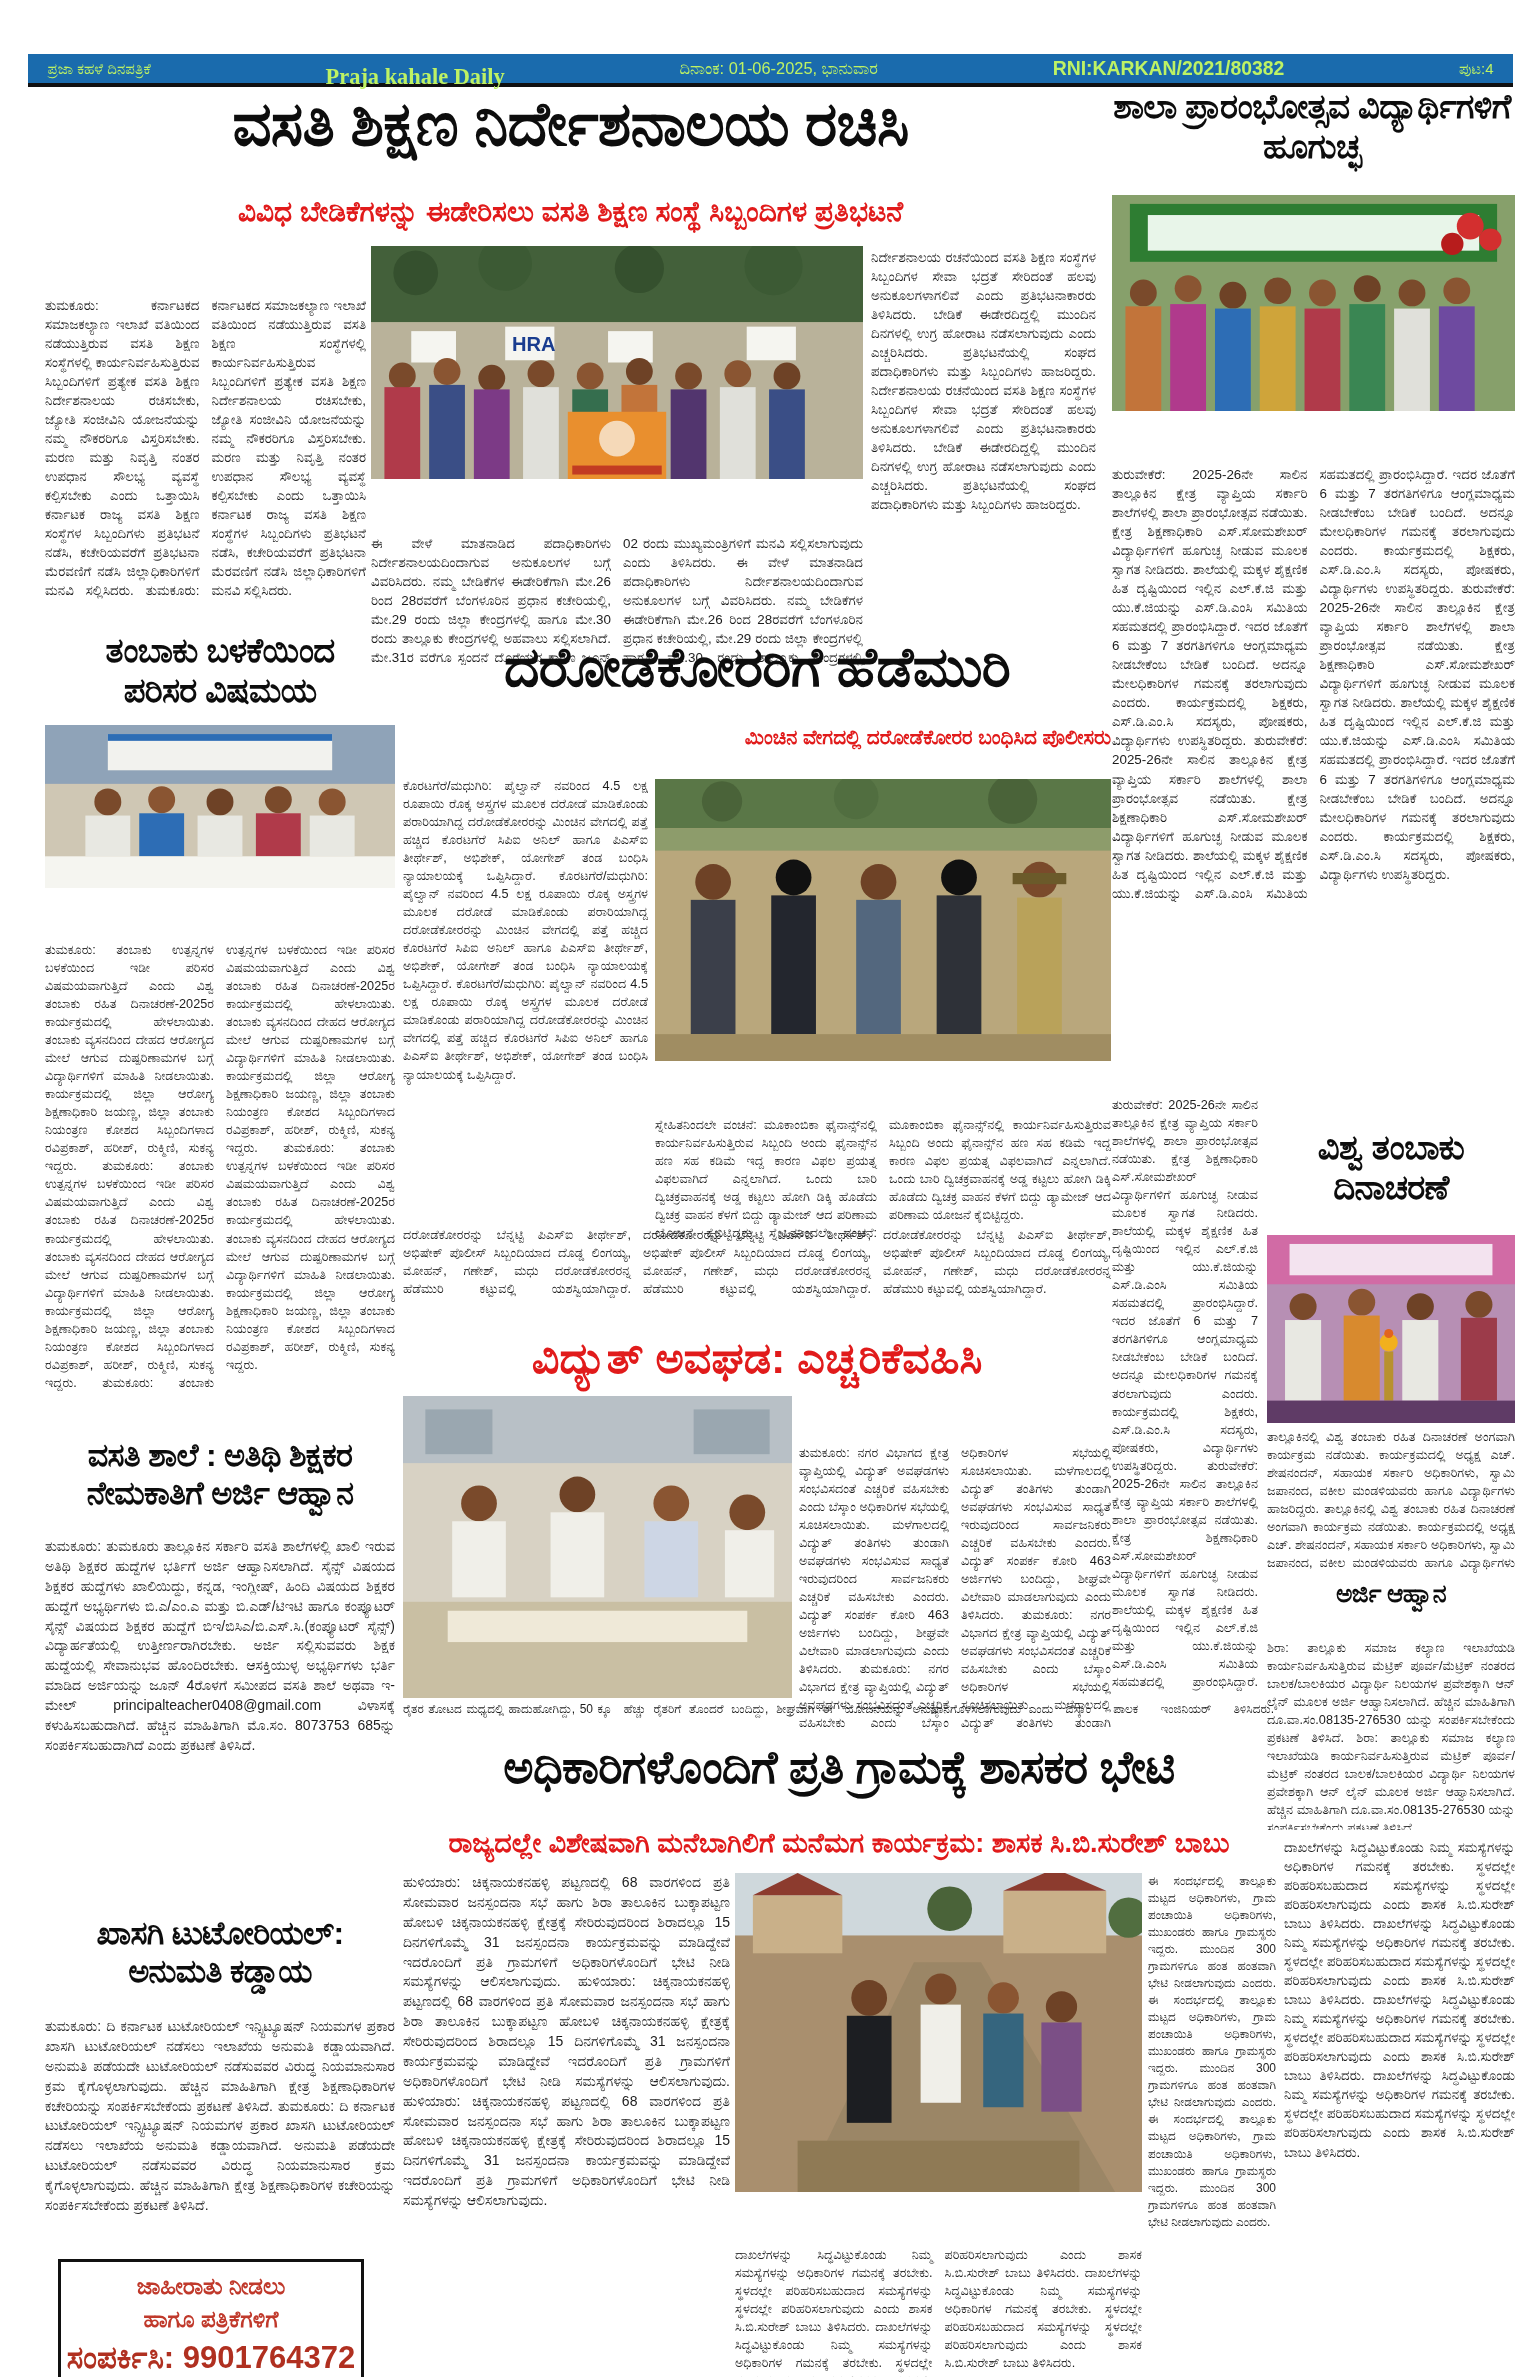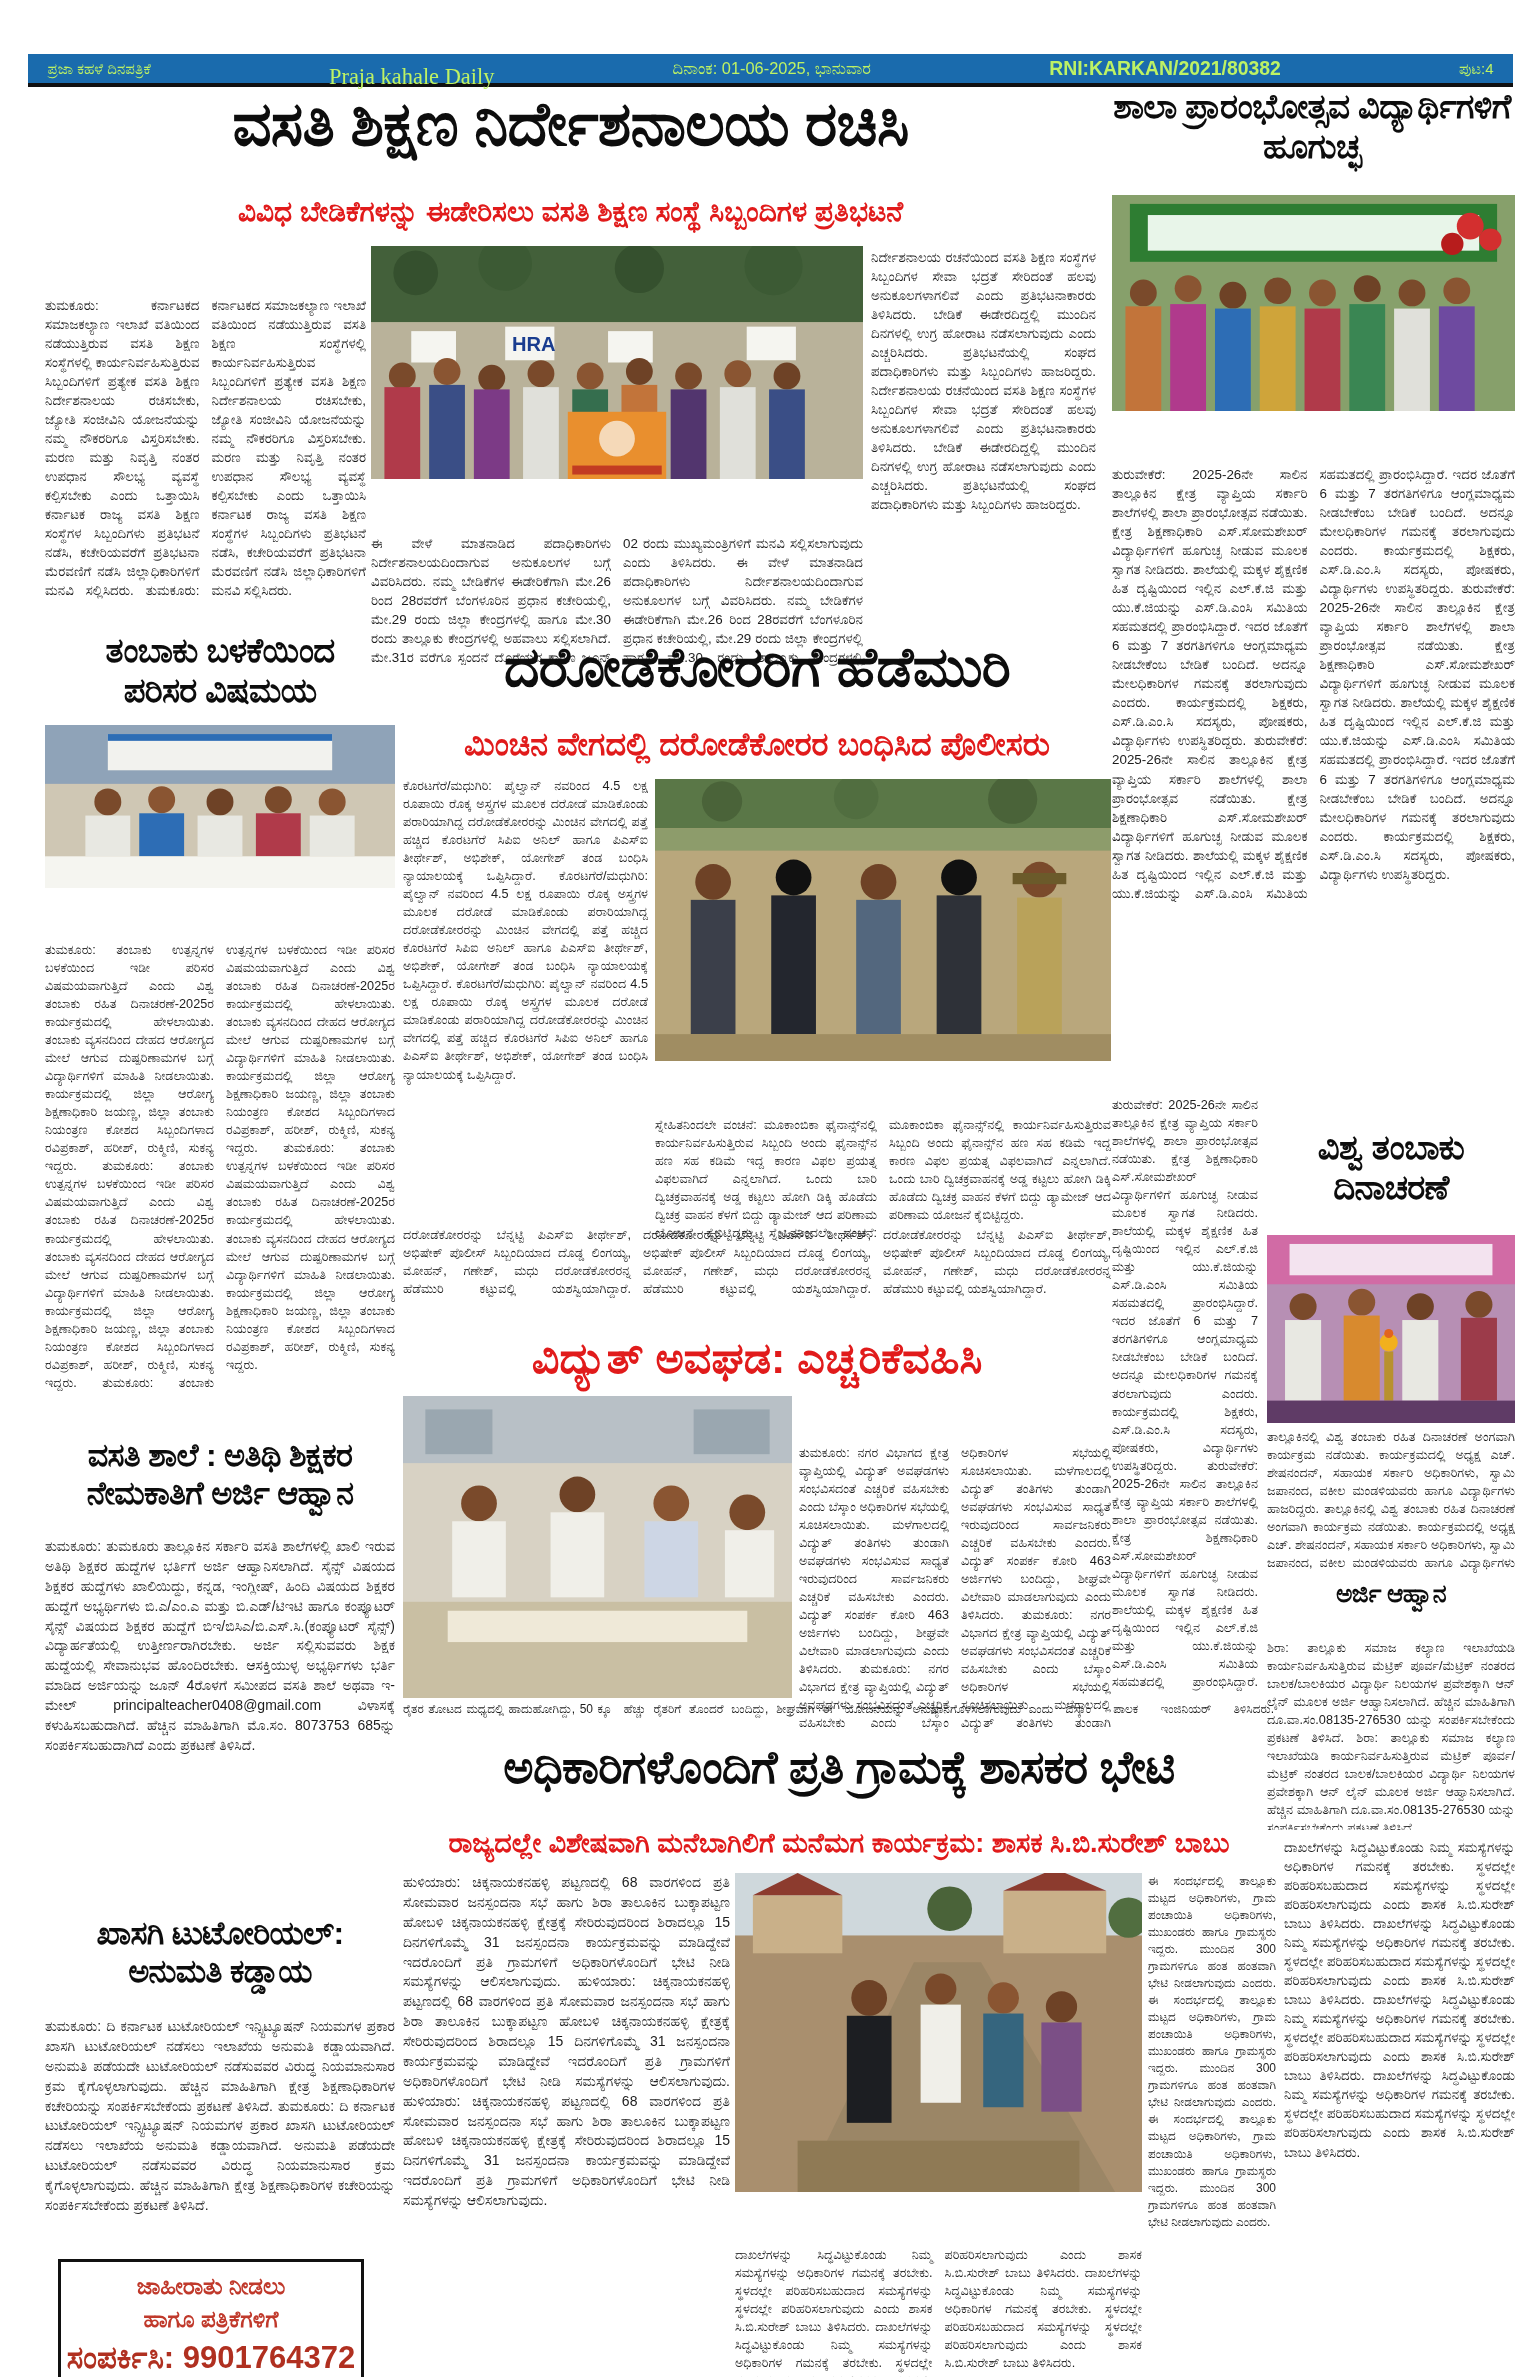--- a/index.html
+++ b/index.html
@@ -10,7 +10,7 @@
   #bar{background:#1a6bad;border-bottom:4.5px solid #101010;display:flex;align-items:center;
        justify-content:space-between;color:#bef264;padding:0 19.4px;}
   #bar .b-small{font-size:15px;}
-  #bar .b-brand{font-size:22.4px;font-weight:normal;font-family:"Liberation Serif", serif;margin-top:16px;}
+  #bar .b-brand{font-size:22.4px;font-weight:bold;font-family:"Liberation Serif", serif;margin-top:16px;}
   #bar .b-date{font-size:16.4px;}
   #bar .b-rni{font-size:19.4px;font-weight:bold;}
   #bar .b-page{font-size:15px;}

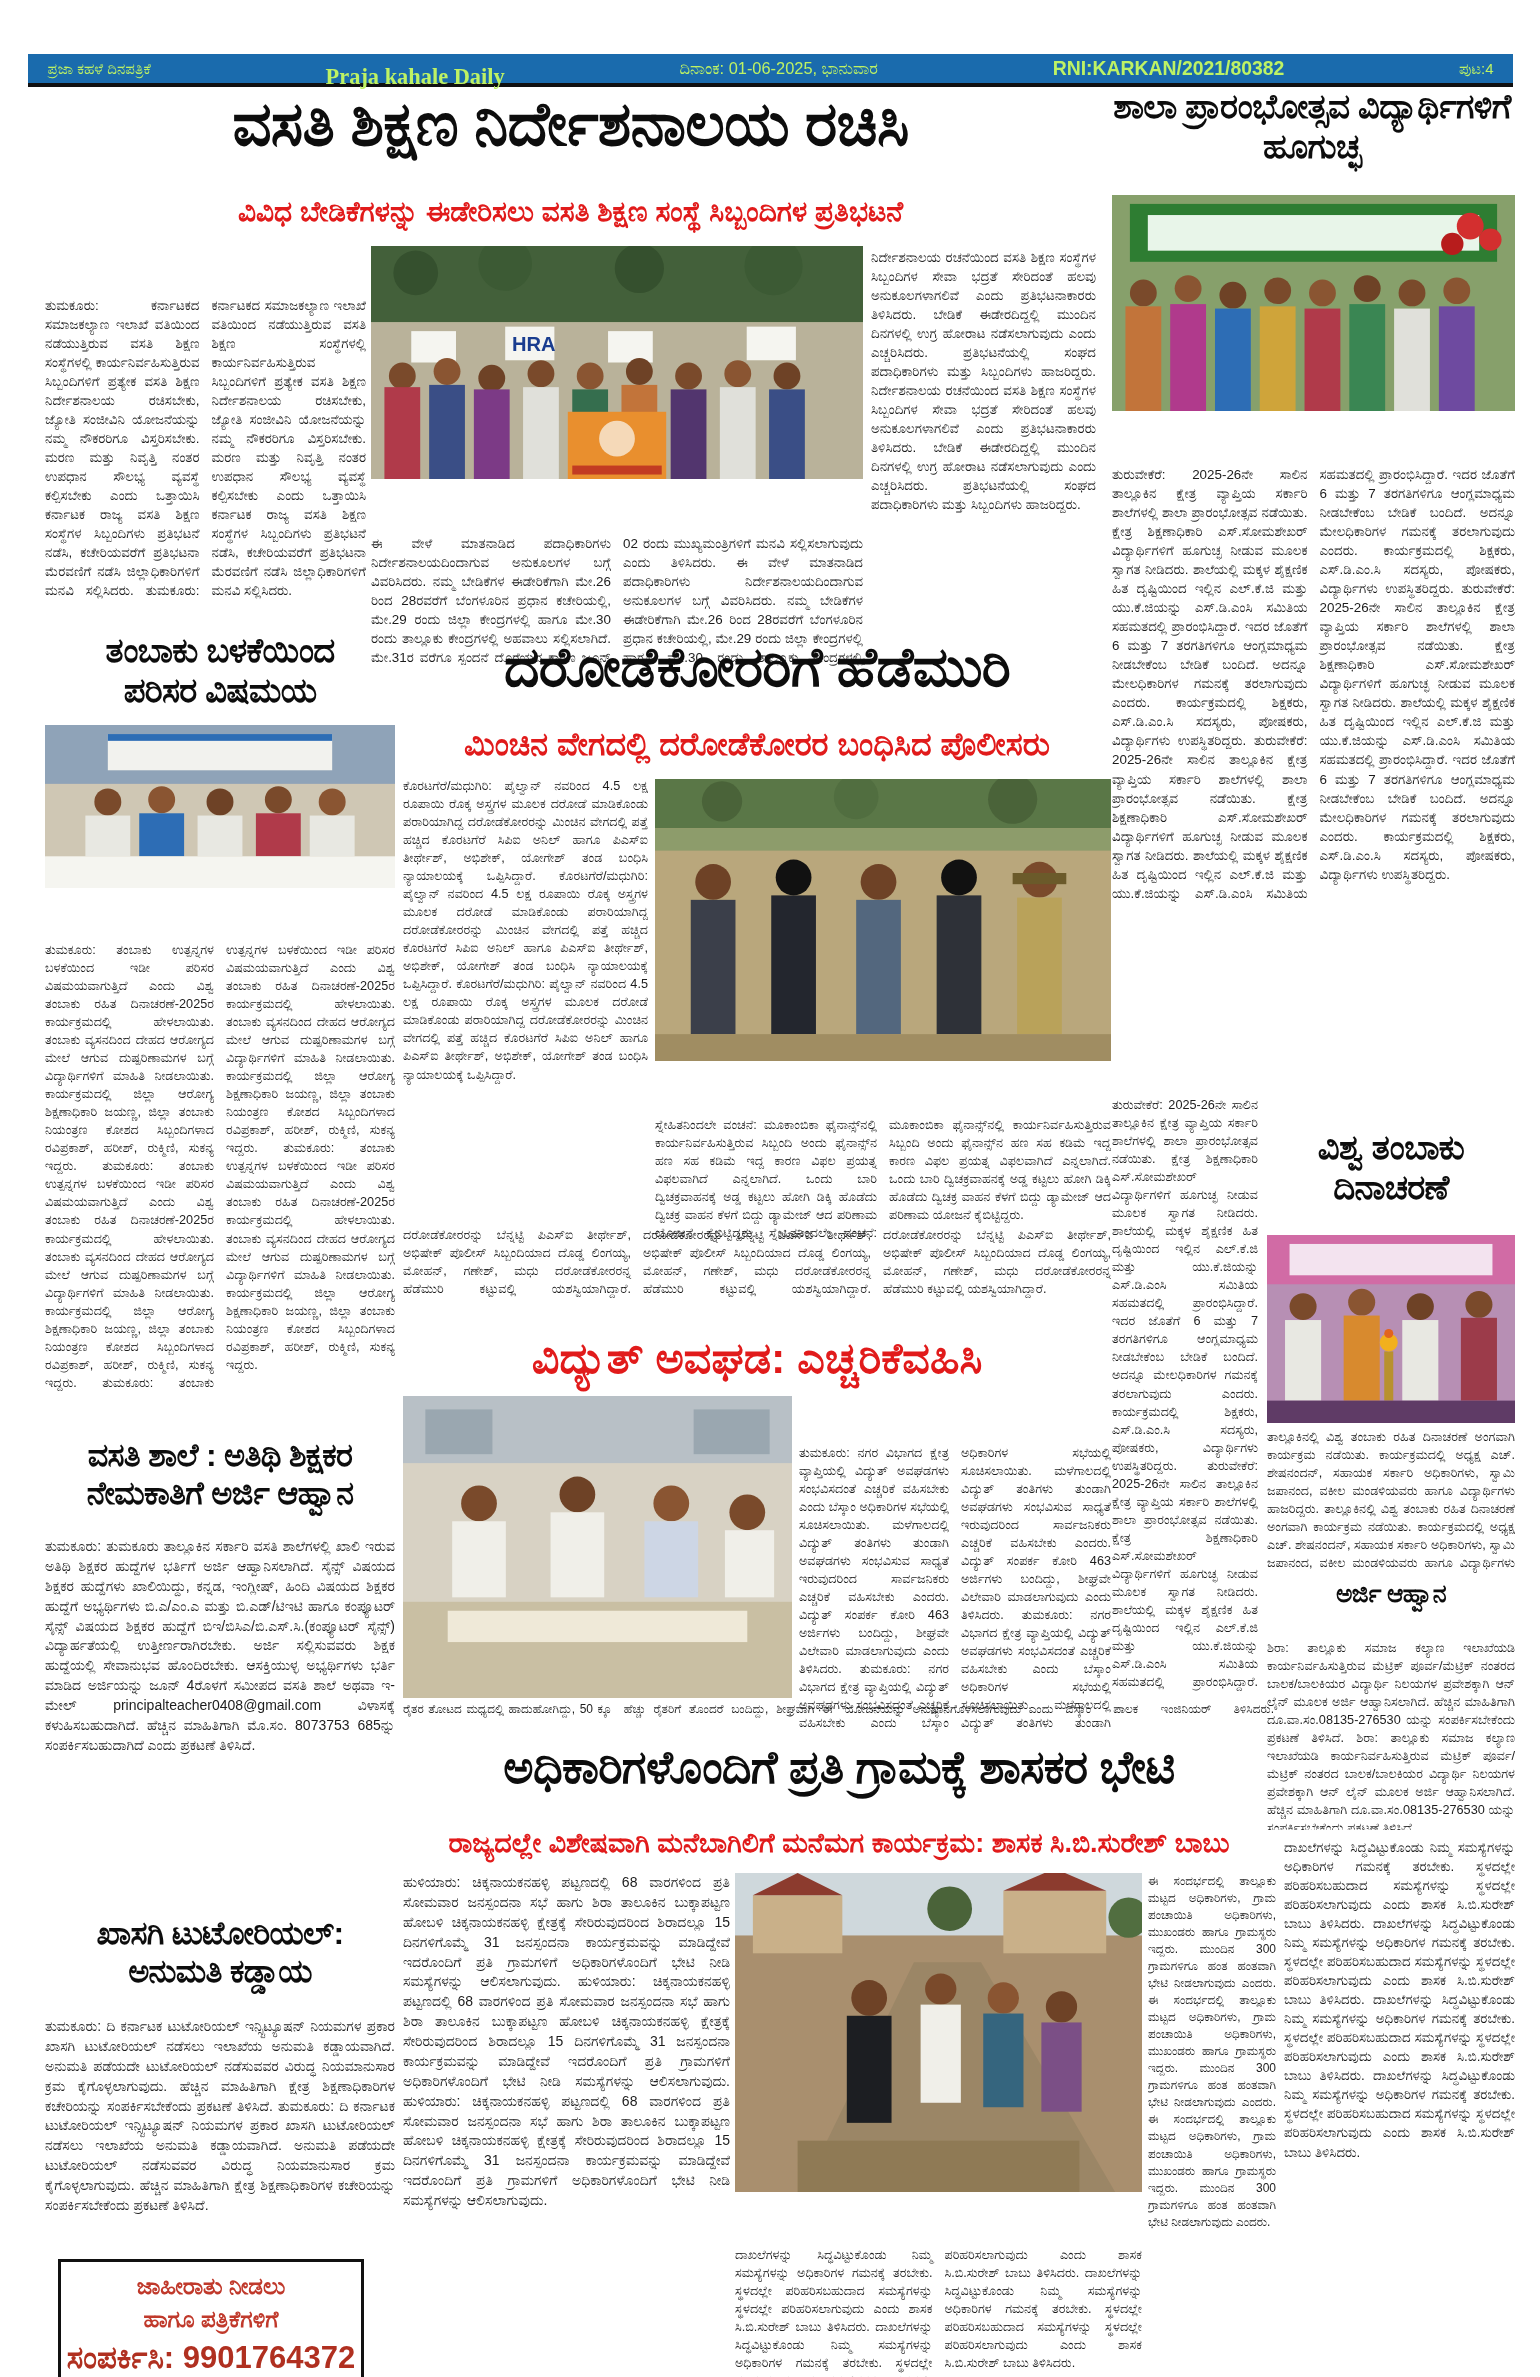--- a/index.html
+++ b/index.html
@@ -161,7 +161,7 @@
   </div>
 
   <div class="abs hl" style="left:403px;top:635px;width:708px;font-size:55px;">ದರೋಡೆಕೋರರಿಗೆ ಹೆಡೆಮುರಿ</div>
-  <div class="abs hl-red" style="left:403px;top:725px;width:708px;font-size:32px;">ಮಿಂಚಿನ ವೇಗದಲ್ಲಿ ದರೋಡೆಕೋರರ ಬಂಧಿಸಿದ ಪೊಲೀಸರು</div>
+  <div class="abs hl-red" style="left:403px;top:725px;width:708px;font-size:20px;text-align:right;">ಮಿಂಚಿನ ವೇಗದಲ್ಲಿ ದರೋಡೆಕೋರರ ಬಂಧಿಸಿದ ಪೊಲೀಸರು</div>
   <div class="abs bt" style="left:403px;top:777px;width:245px;height:446px;font-size:12.7px;">ಕೊರಟಗೆರೆ/ಮಧುಗಿರಿ: ಪೈಲ್ವಾನ್ ನವರಿಂದ 4.5 ಲಕ್ಷ ರೂಪಾಯಿ ರೊಕ್ಕ ಅಸ್ತ್ರಗಳ ಮೂಲಕ ದರೋಡೆ ಮಾಡಿಕೊಂಡು ಪರಾರಿಯಾಗಿದ್ದ ದರೋಡೆಕೋರರನ್ನು ಮಿಂಚಿನ ವೇಗದಲ್ಲಿ ಪತ್ತೆ ಹಚ್ಚಿದ ಕೊರಟಗೆರೆ ಸಿಪಿಐ ಅನಿಲ್ ಹಾಗೂ ಪಿಎಸ್ಐ ತೀರ್ಥೇಶ್, ಅಭಿಶೇಕ್, ಯೋಗೇಶ್ ತಂಡ ಬಂಧಿಸಿ ನ್ಯಾಯಾಲಯಕ್ಕೆ ಒಪ್ಪಿಸಿದ್ದಾರೆ. ಕೊರಟಗೆರೆ/ಮಧುಗಿರಿ: ಪೈಲ್ವಾನ್ ನವರಿಂದ 4.5 ಲಕ್ಷ ರೂಪಾಯಿ ರೊಕ್ಕ ಅಸ್ತ್ರಗಳ ಮೂಲಕ ದರೋಡೆ ಮಾಡಿಕೊಂಡು ಪರಾರಿಯಾಗಿದ್ದ ದರೋಡೆಕೋರರನ್ನು ಮಿಂಚಿನ ವೇಗದಲ್ಲಿ ಪತ್ತೆ ಹಚ್ಚಿದ ಕೊರಟಗೆರೆ ಸಿಪಿಐ ಅನಿಲ್ ಹಾಗೂ ಪಿಎಸ್ಐ ತೀರ್ಥೇಶ್, ಅಭಿಶೇಕ್, ಯೋಗೇಶ್ ತಂಡ ಬಂಧಿಸಿ ನ್ಯಾಯಾಲಯಕ್ಕೆ ಒಪ್ಪಿಸಿದ್ದಾರೆ. ಕೊರಟಗೆರೆ/ಮಧುಗಿರಿ: ಪೈಲ್ವಾನ್ ನವರಿಂದ 4.5 ಲಕ್ಷ ರೂಪಾಯಿ ರೊಕ್ಕ ಅಸ್ತ್ರಗಳ ಮೂಲಕ ದರೋಡೆ ಮಾಡಿಕೊಂಡು ಪರಾರಿಯಾಗಿದ್ದ ದರೋಡೆಕೋರರನ್ನು ಮಿಂಚಿನ ವೇಗದಲ್ಲಿ ಪತ್ತೆ ಹಚ್ಚಿದ ಕೊರಟಗೆರೆ ಸಿಪಿಐ ಅನಿಲ್ ಹಾಗೂ ಪಿಎಸ್ಐ ತೀರ್ಥೇಶ್, ಅಭಿಶೇಕ್, ಯೋಗೇಶ್ ತಂಡ ಬಂಧಿಸಿ ನ್ಯಾಯಾಲಯಕ್ಕೆ ಒಪ್ಪಿಸಿದ್ದಾರೆ.</div>
 
   <div class="abs photo" style="left:655px;top:779px;width:456px;height:282px;">

